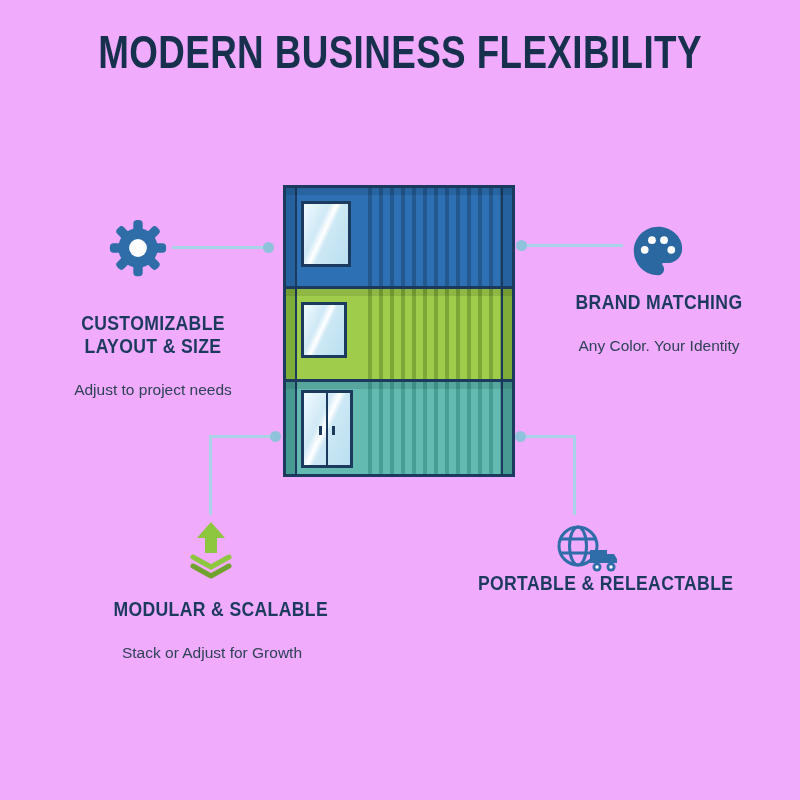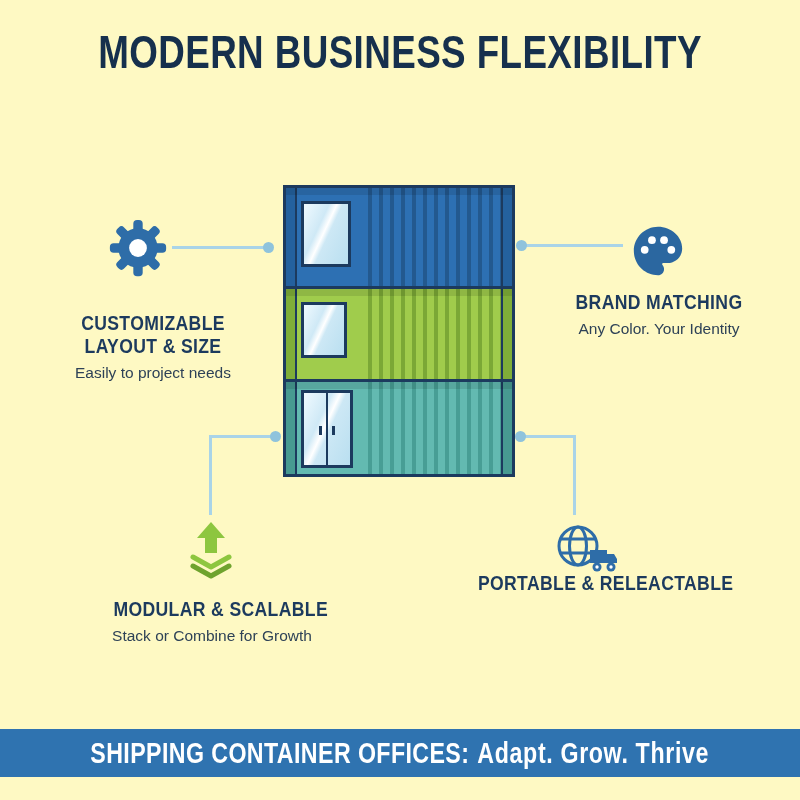--- a/index.html
+++ b/index.html
@@ -4,7 +4,7 @@
 <style>
   html,body { margin:0; padding:0; background:#fff; }
   .canvas {
-    position:relative; width:800px; height:800px; background:#fef9c3;
+    position:relative; width:800px; height:800px; background:#f0abfc;
     font-family:"Liberation Sans", sans-serif; overflow:hidden;
   }
 

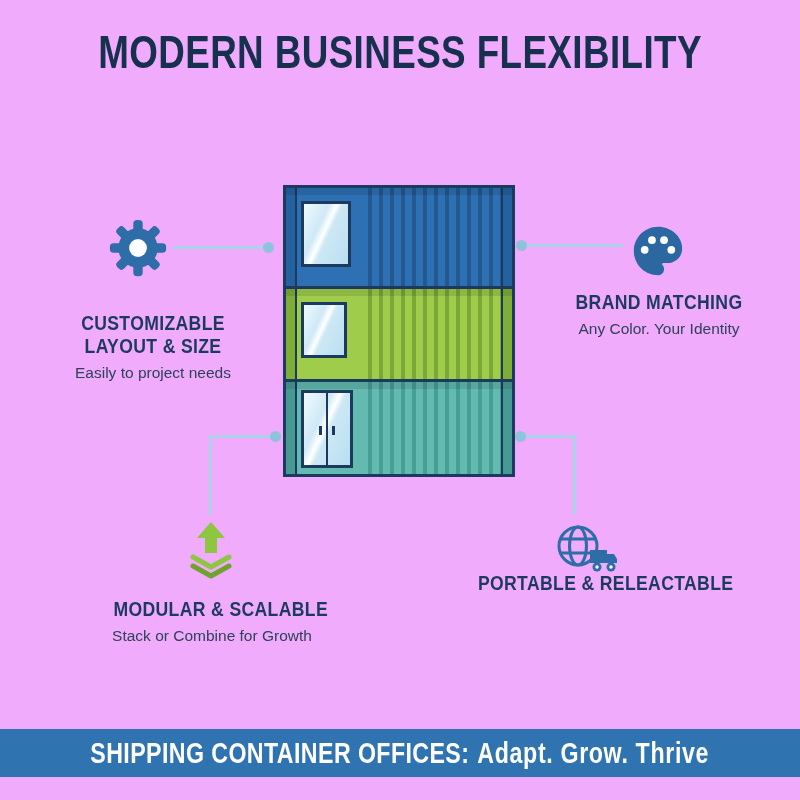--- a/index.html
+++ b/index.html
@@ -62,7 +62,7 @@
     font-size:20px; font-weight:bold; color:#1c3a5e; line-height:1.14;
     letter-spacing:0.4px; transform:scaleX(0.88); transform-origin:center; white-space:nowrap;
   }
-  .feature-sub { margin-top:6px; font-size:15.5px; color:#2e4257; }
+  .feature-sub { margin-top:23px; font-size:15.5px; color:#2e4257; }
   .icon-wrap { position:absolute; }
 
   

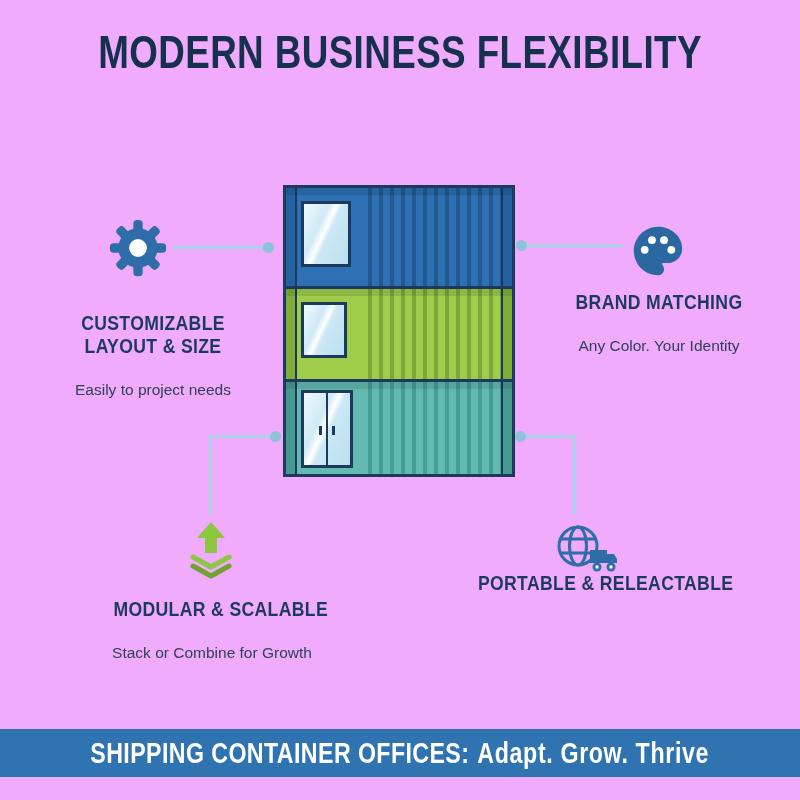--- a/index.html
+++ b/index.html
@@ -143,7 +143,7 @@
   <div class="feature" style="left:42px;top:312px;width:222px">
     <div class="feature-title">CUSTOMIZABLE</div>
     <div class="feature-title">LAYOUT &amp; SIZE</div>
-    <div class="feature-sub">Easily to project needs</div>
+    <div class="feature-sub">Adjust to project needs</div>
   </div>
 
   <div class="icon-wrap" style="left:629px;top:222px">

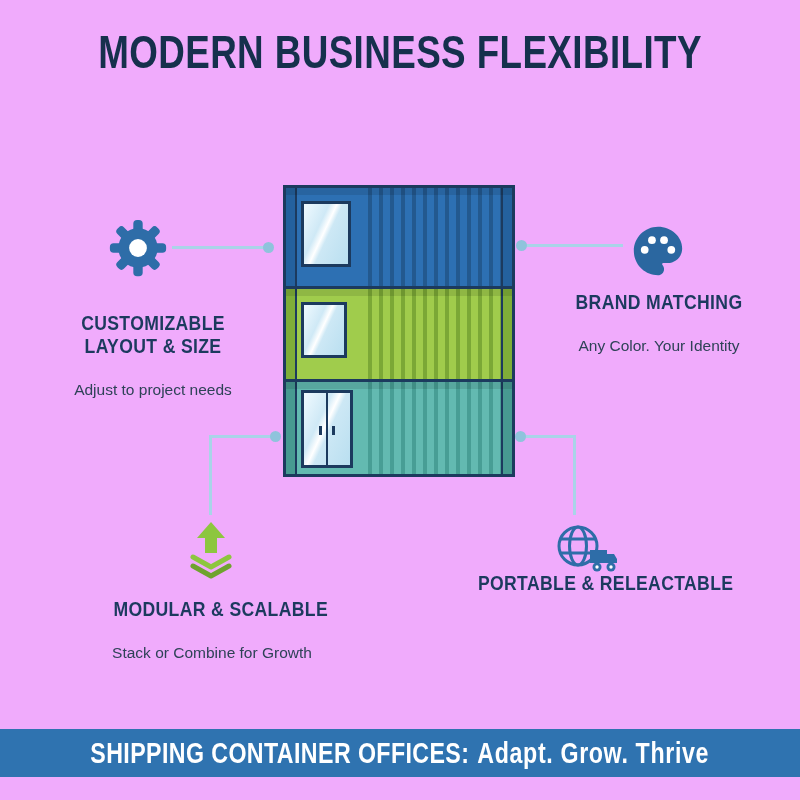--- a/index.html
+++ b/index.html
@@ -171,7 +171,7 @@
   </div>
   <div class="feature" style="left:100px;top:598px;width:224px">
     <div class="feature-title">MODULAR &amp; SCALABLE</div>
-    <div class="feature-sub">Stack or Combine for Growth</div>
+    <div class="feature-sub">Stack or Adjust for Growth</div>
   </div>
 
   <div class="icon-wrap" style="left:552px;top:520px">

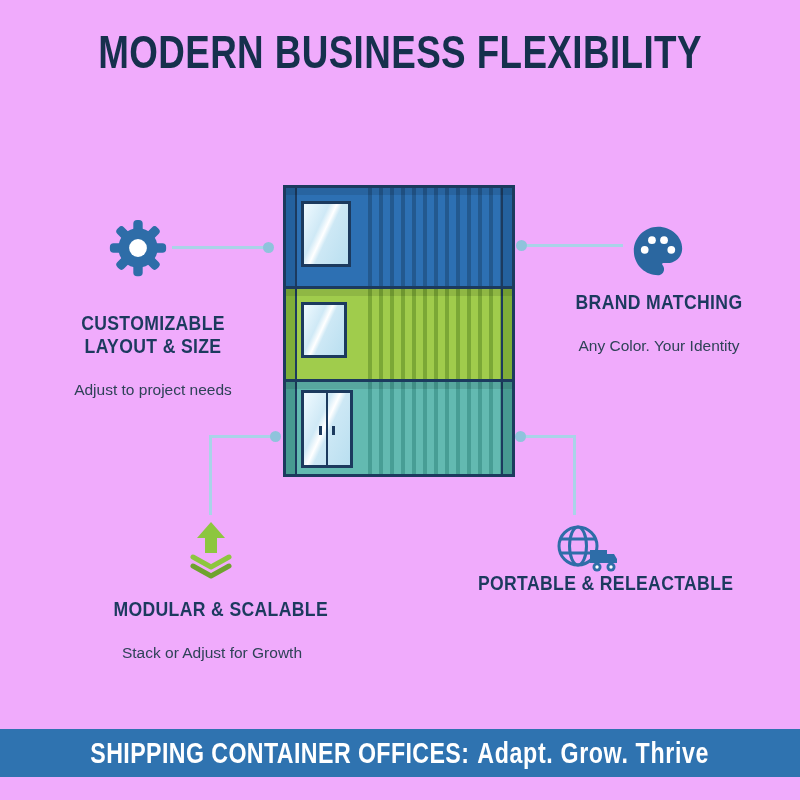--- a/index.html
+++ b/index.html
@@ -196,11 +196,6 @@
     <div class="feature-title">PORTABLE &amp; RELEACTABLE</div>
   </div>
 
-  <div class="footer">
-    <div class="footer-inner">
-      <span>SHIPPING CONTAINER OFFICES:</span><span class="footer-tagline">Adapt. Grow. Thrive</span>
-    </div>
-  </div>
 
 </div>
 

